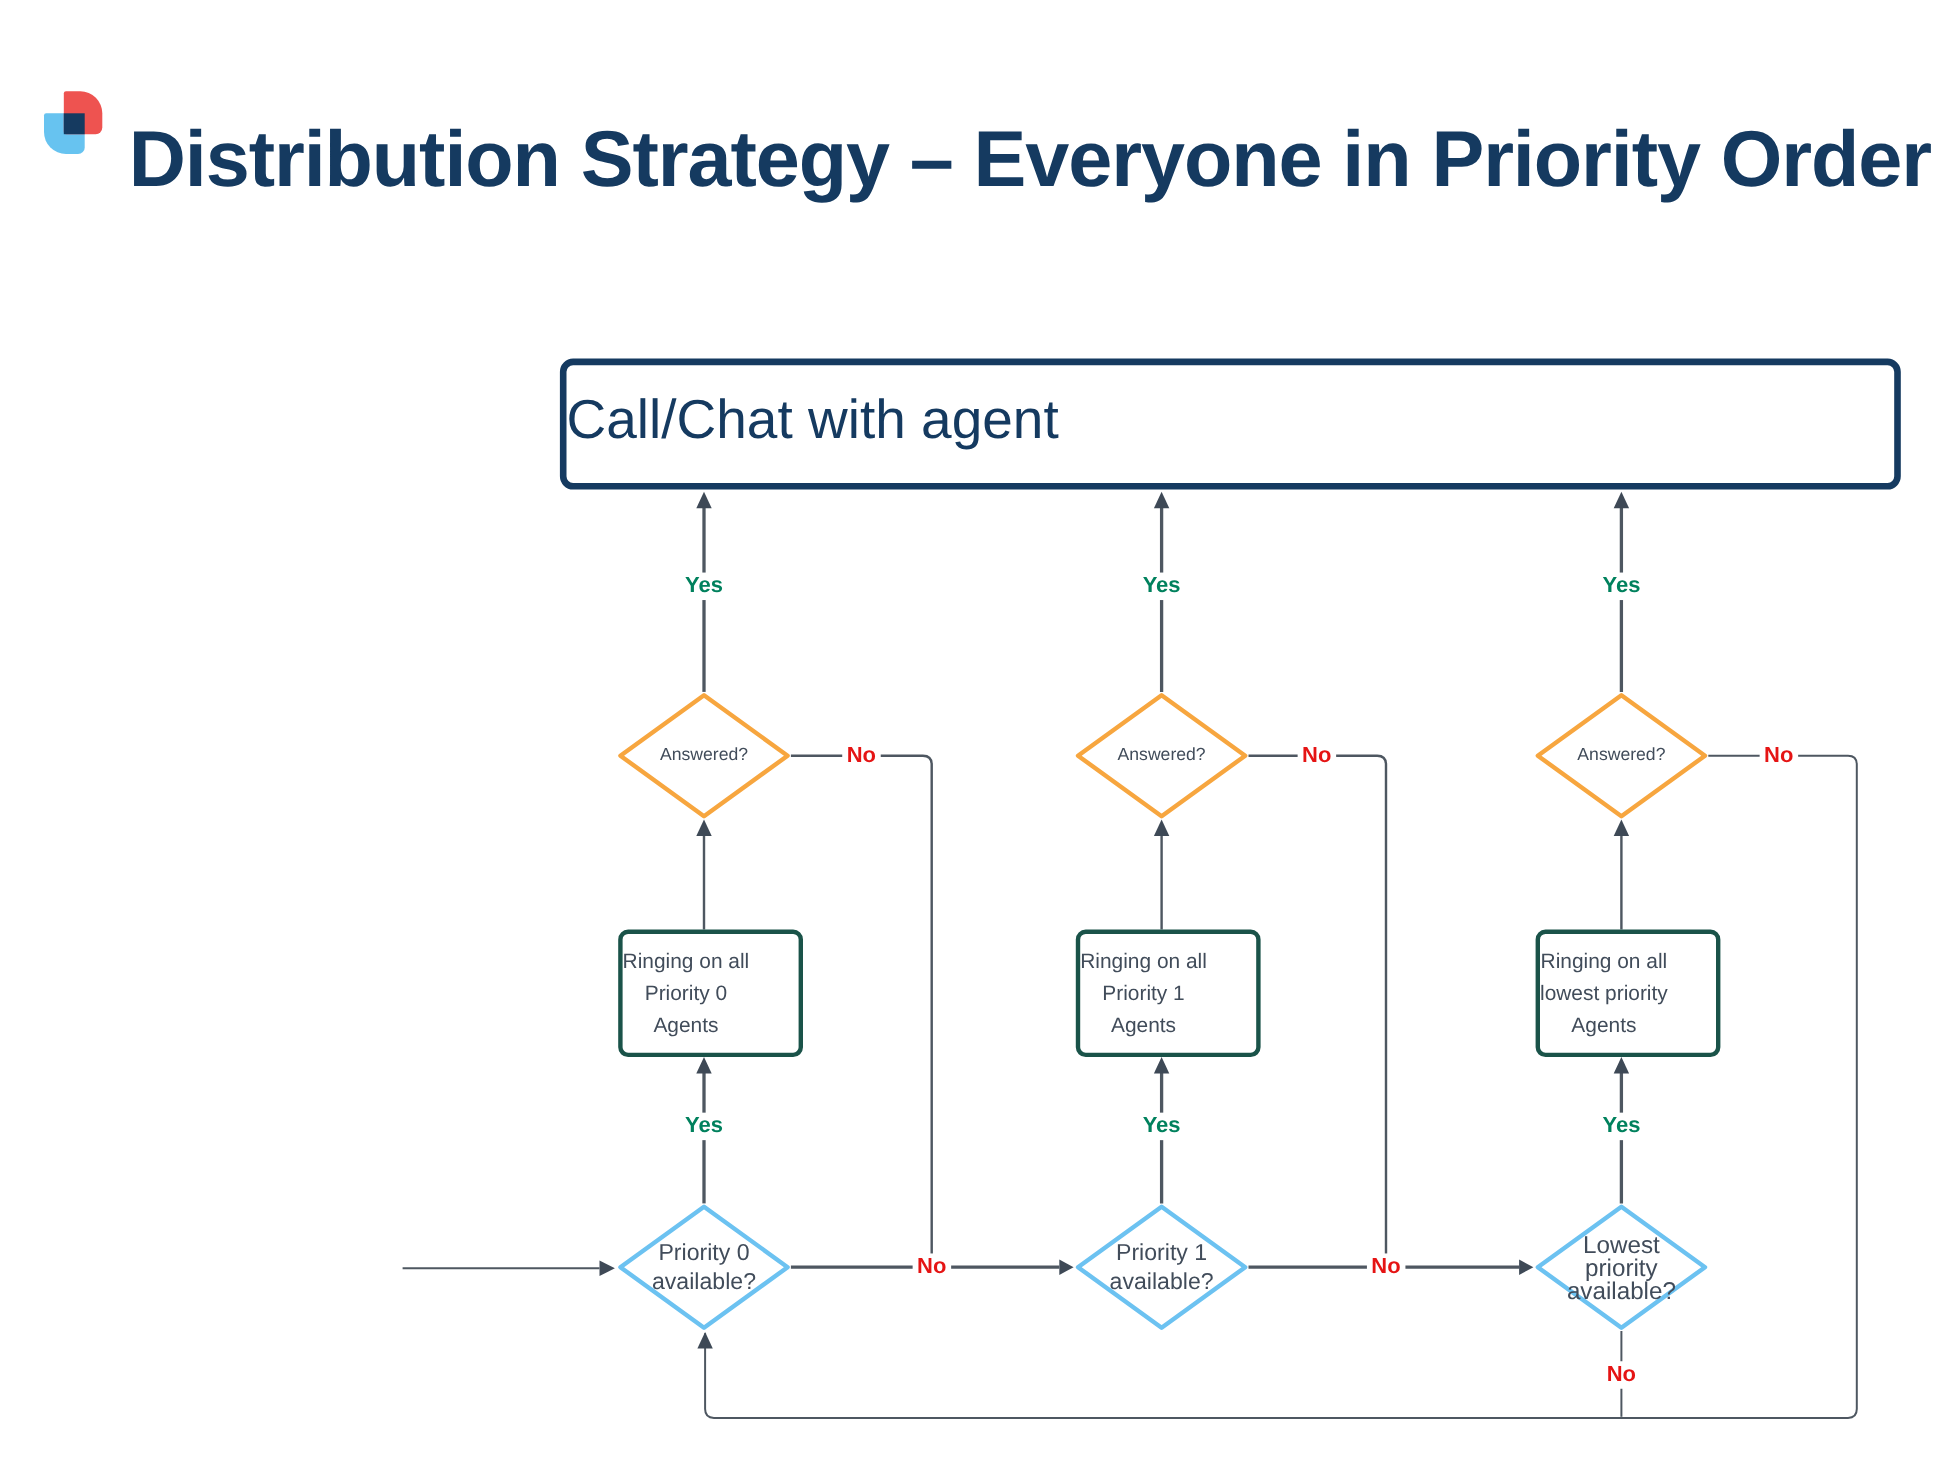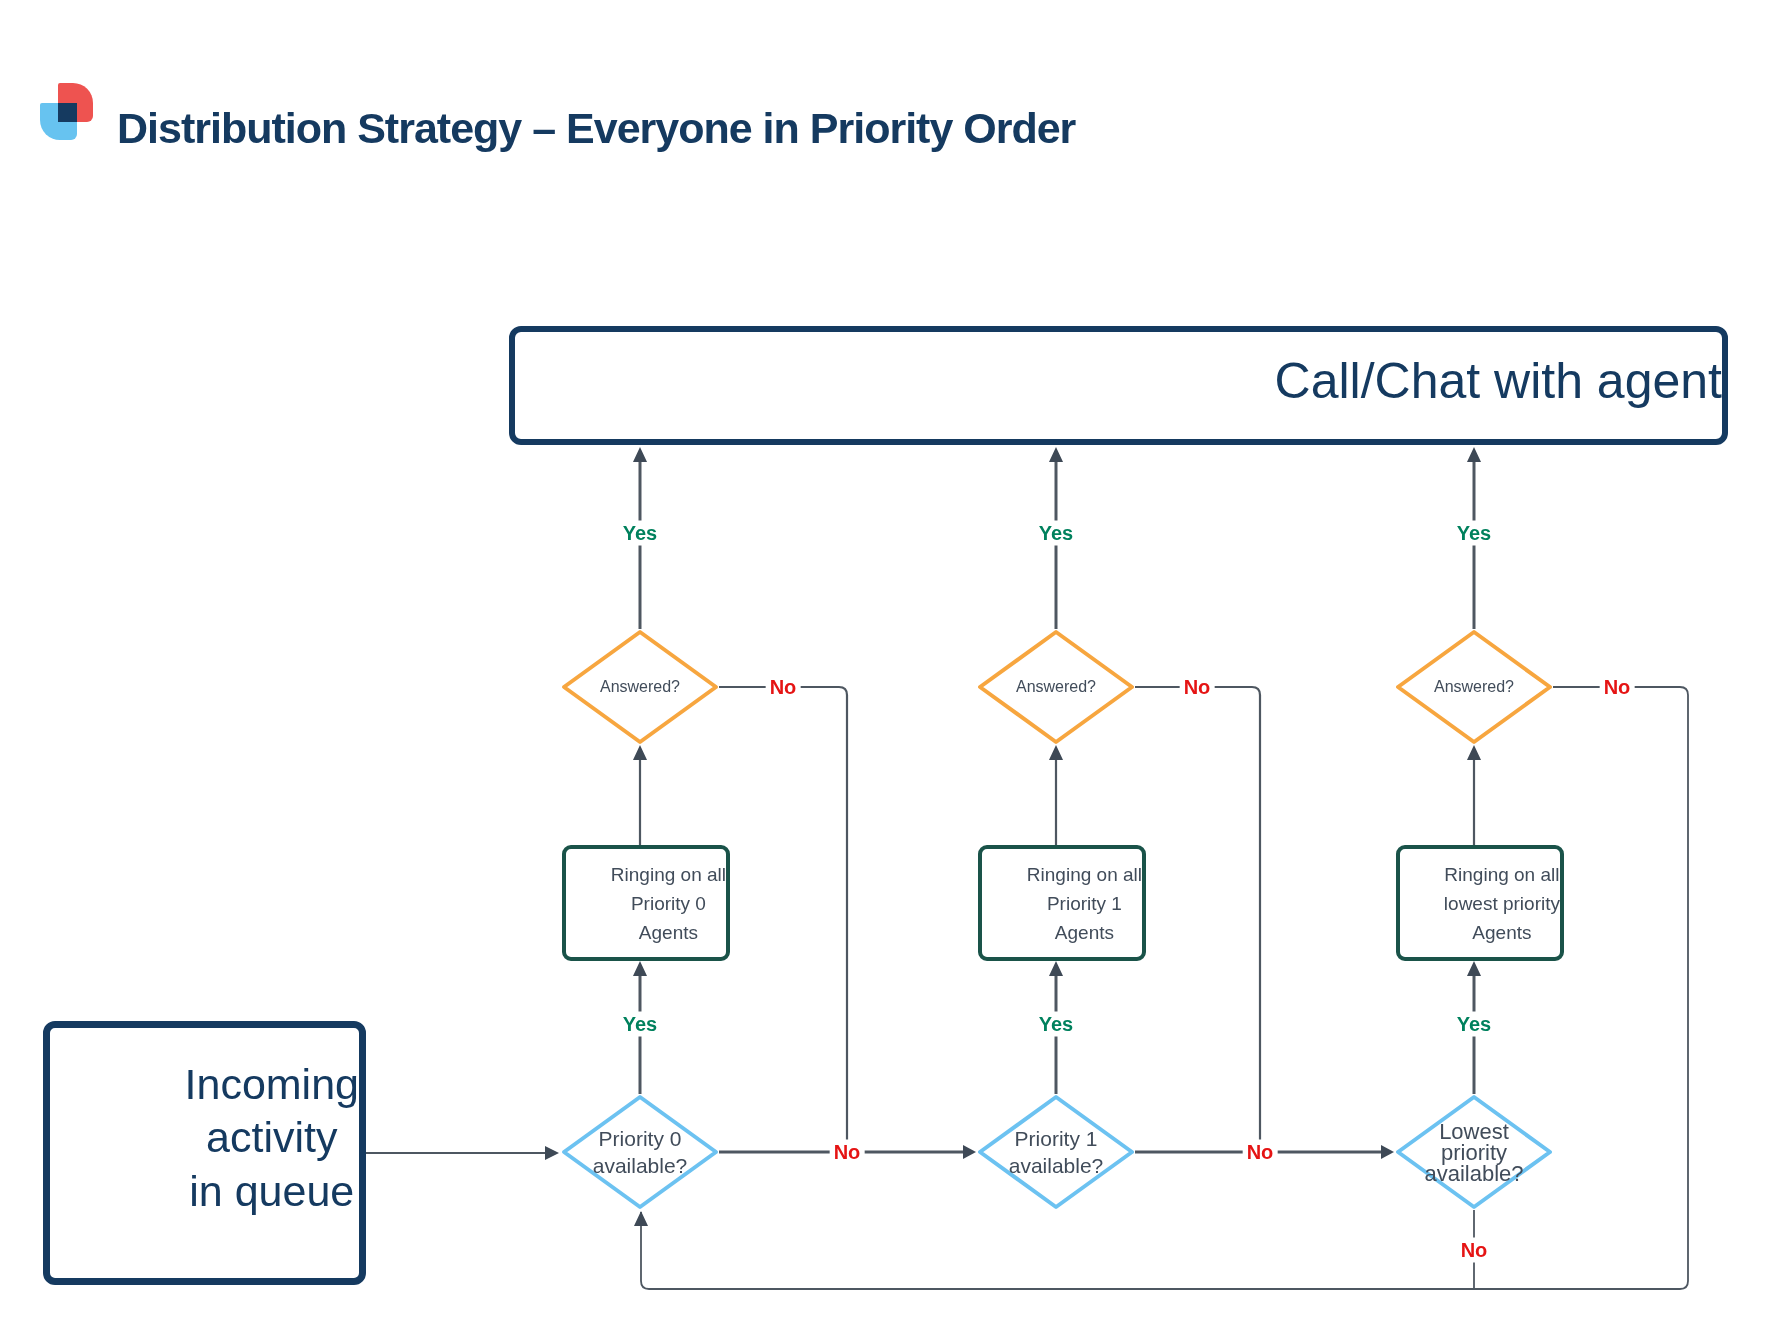--- a/index.html
+++ b/index.html
@@ -14,7 +14,7 @@
   .logo-navy{position:absolute;left:58px;top:103px;width:19px;height:19px;
              background:var(--navy);}
   
-  .title{position:absolute;left:117px;top:104px;margin:0;font-size:43px;font-weight:bold;
+  .title{position:absolute;left:117px;top:104px;margin:0;font-size:72px;font-weight:bold;
          color:var(--navy);letter-spacing:-1px;white-space:nowrap;text-align:right;}
   
   .wires{position:absolute;left:0;top:0;}

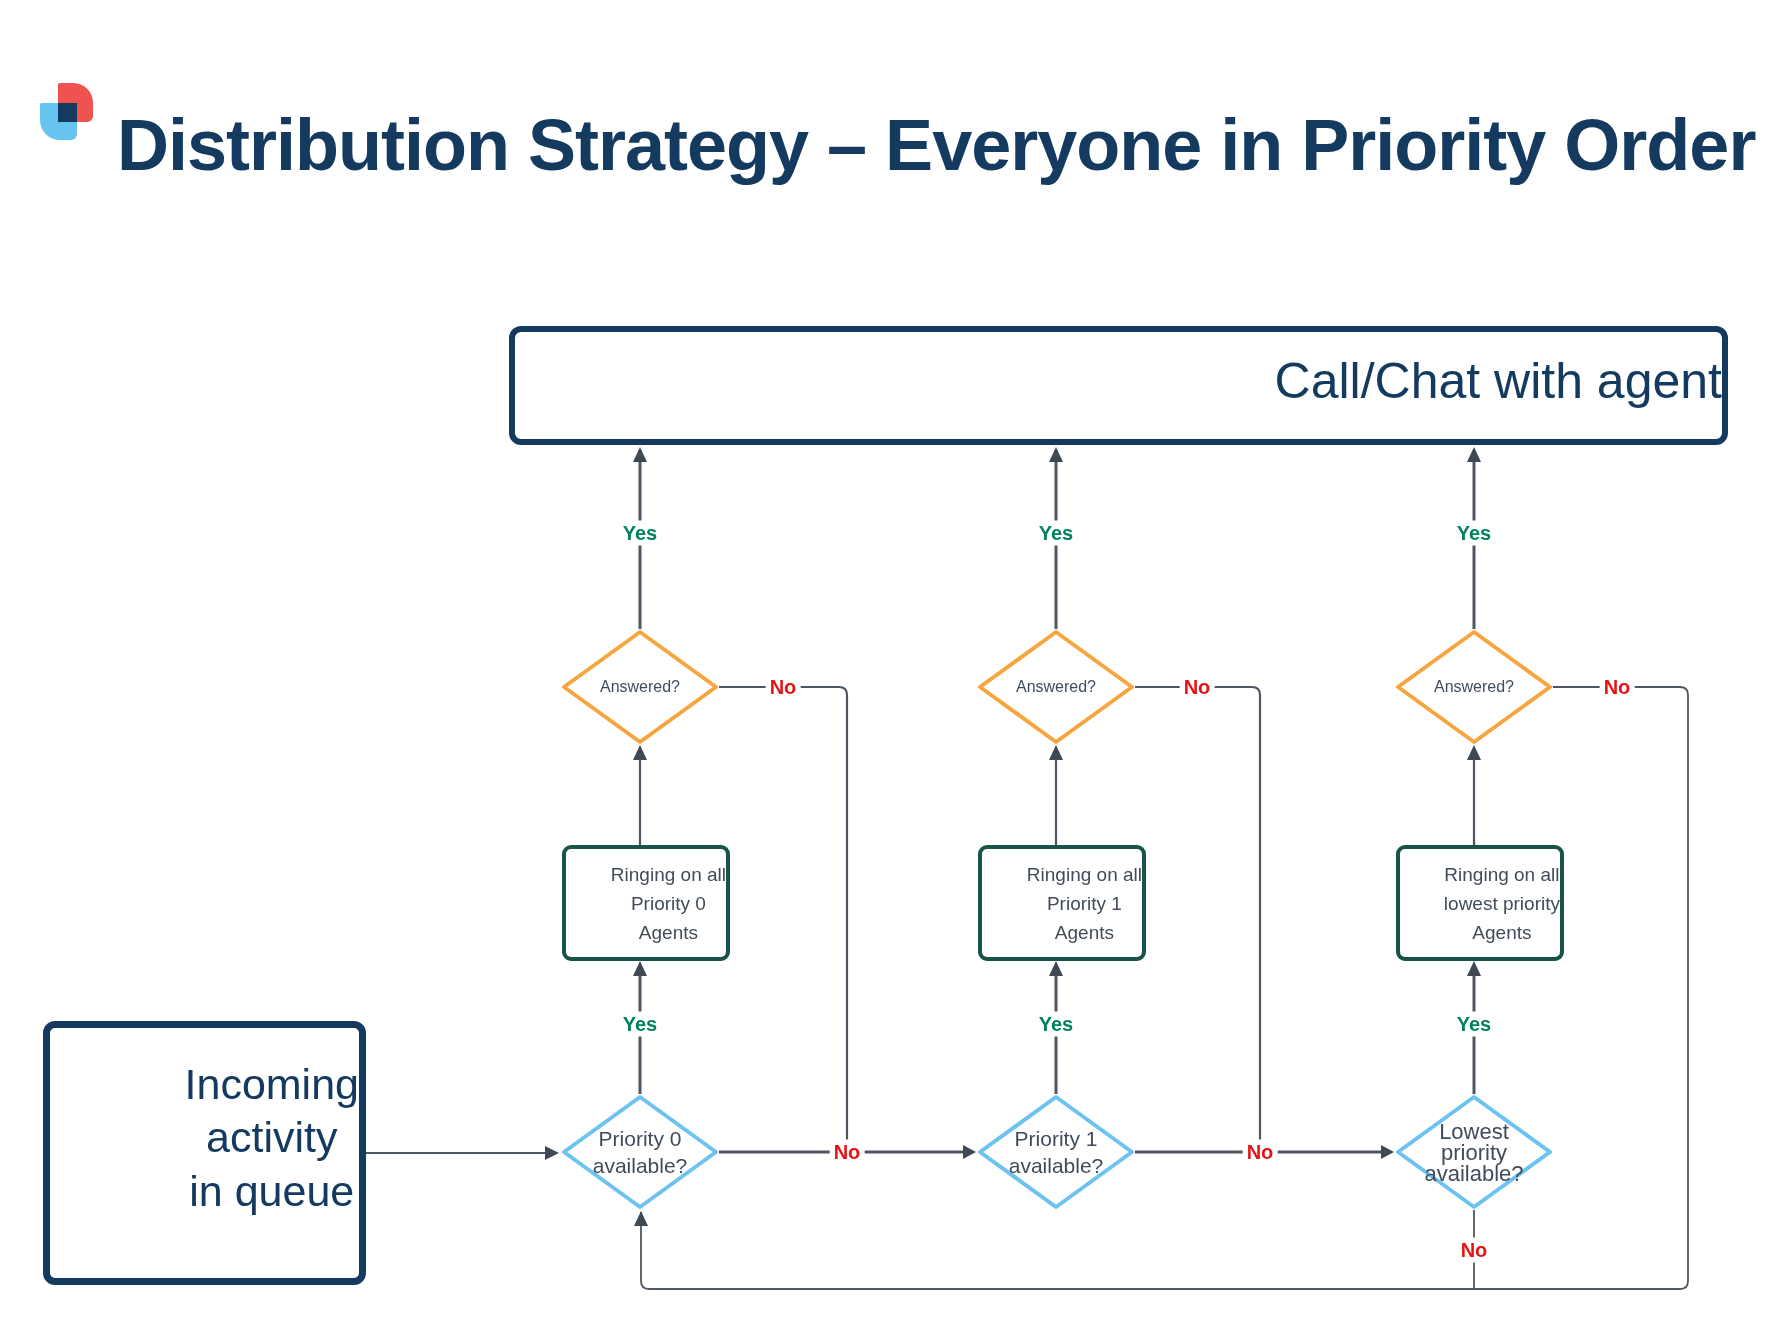--- a/index.html
+++ b/index.html
@@ -25,7 +25,7 @@
   .wires polygon{fill:var(--arrow);stroke:none;}
   
   .node{position:absolute;box-sizing:border-box;background:#fff;display:flex;
-        align-items:center;justify-content:flex-end;text-align:center;}
+        align-items:center;justify-content:flex-start;text-align:center;}
   .call{left:509px;top:326px;width:1219px;height:119px;border:6px solid var(--navy);
         border-radius:12px;}
   .call-label{font-size:50px;color:var(--navy);padding-bottom:10px;}

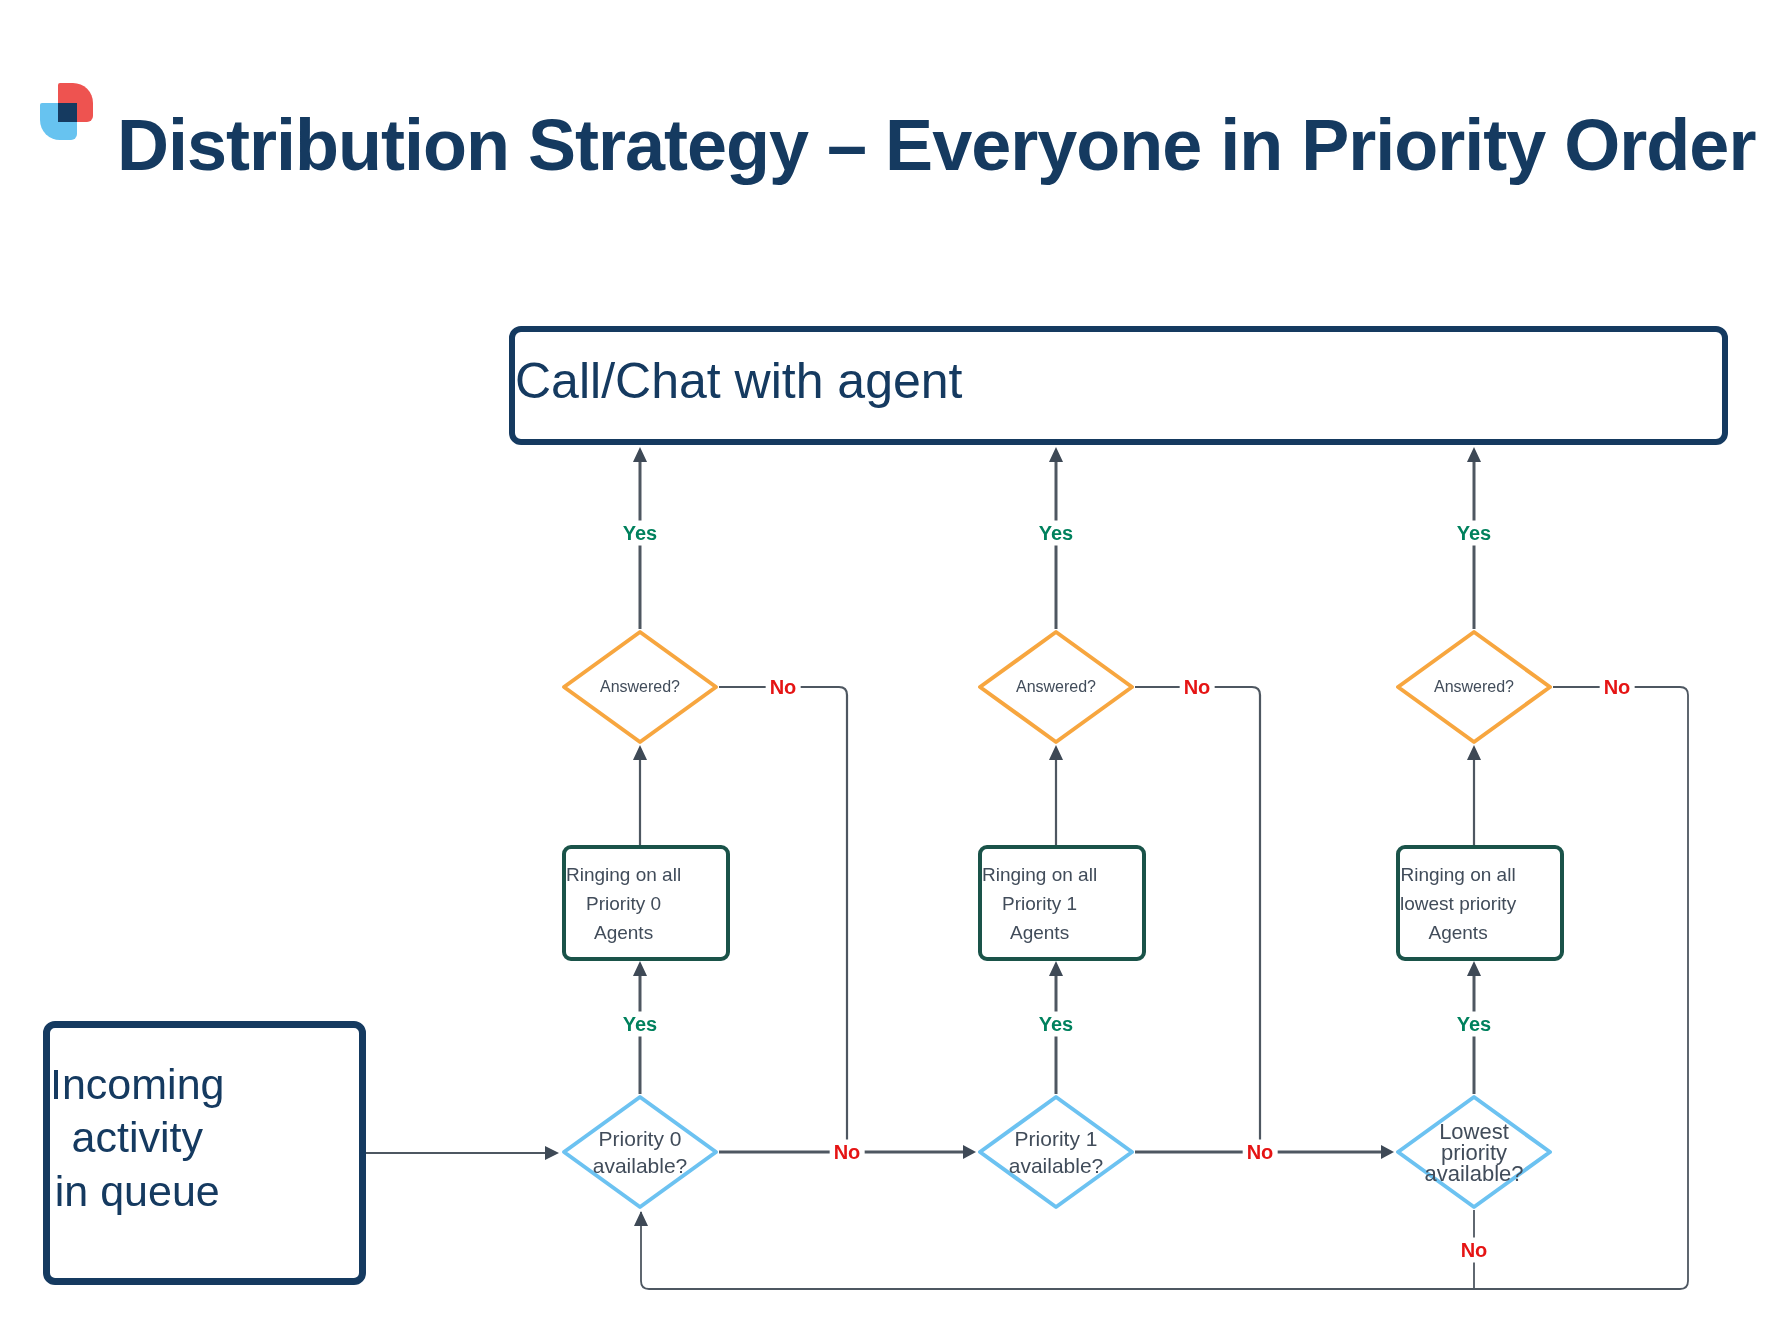--- a/index.html
+++ b/index.html
@@ -107,11 +107,6 @@
     <span class="call-label">Call/Chat with agent</span>
   </div>
 
-  <div class="node incoming">
-    <span class="incoming-label">Incoming
-activity
-in queue</span>
-  </div>
 
   <div class="diamond orange" style="left:561px;top:629px">
     <svg width="158" height="116" viewBox="0 0 158 116">

